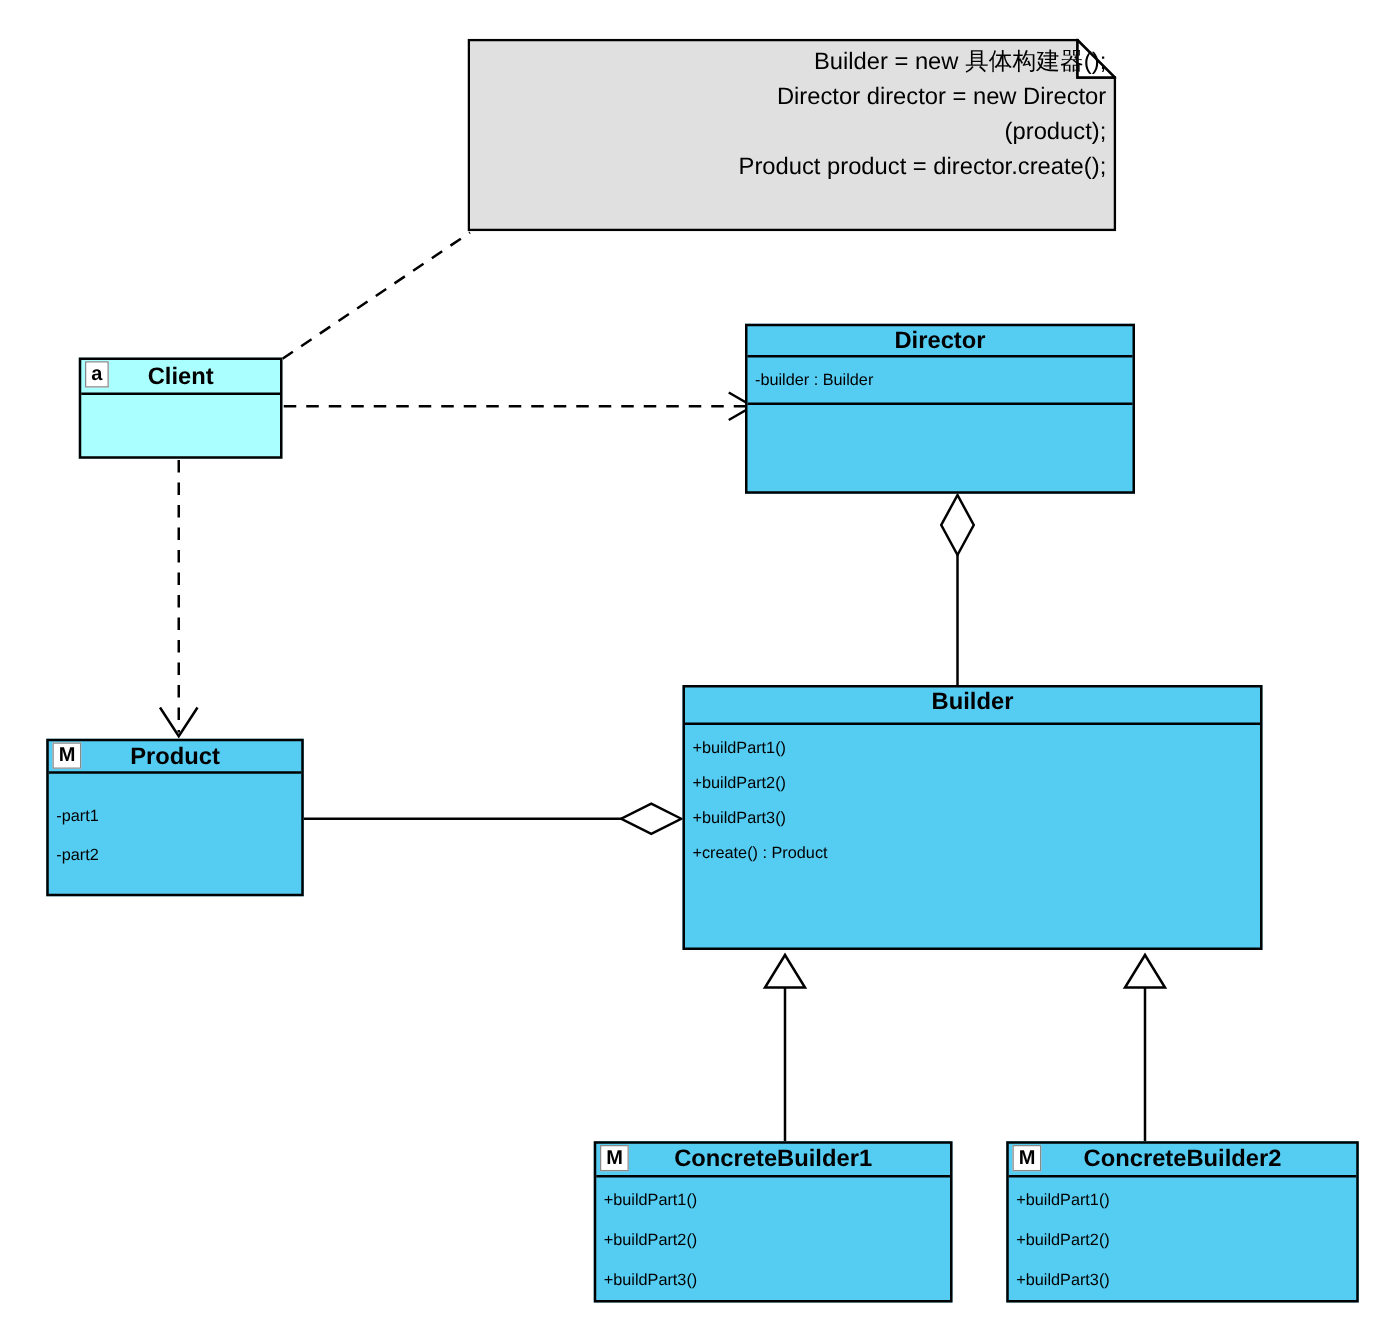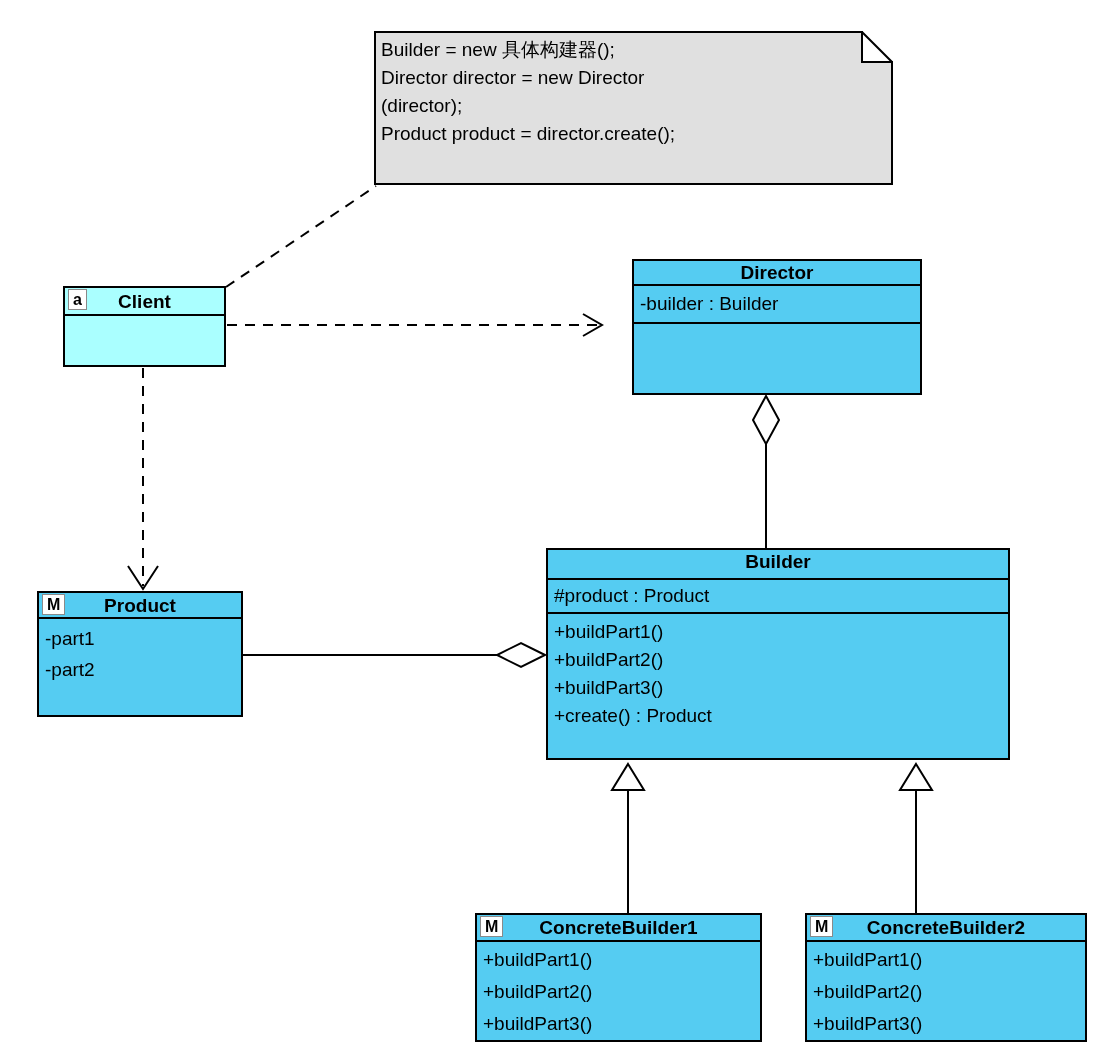--- a/index.html
+++ b/index.html
@@ -34,7 +34,7 @@
     font-weight:bold;font-size:16px;line-height:19px;padding:0 4px;
   }
   .note{
-    position:absolute;left:374px;top:31px;width:519px;height:154px;z-index:2;
+    position:absolute;left:374px;top:31px;width:519px;height:154px;z-index:2;text-align:right;
   }
   .note-bg{position:absolute;left:0;top:0;}
   .note-text{

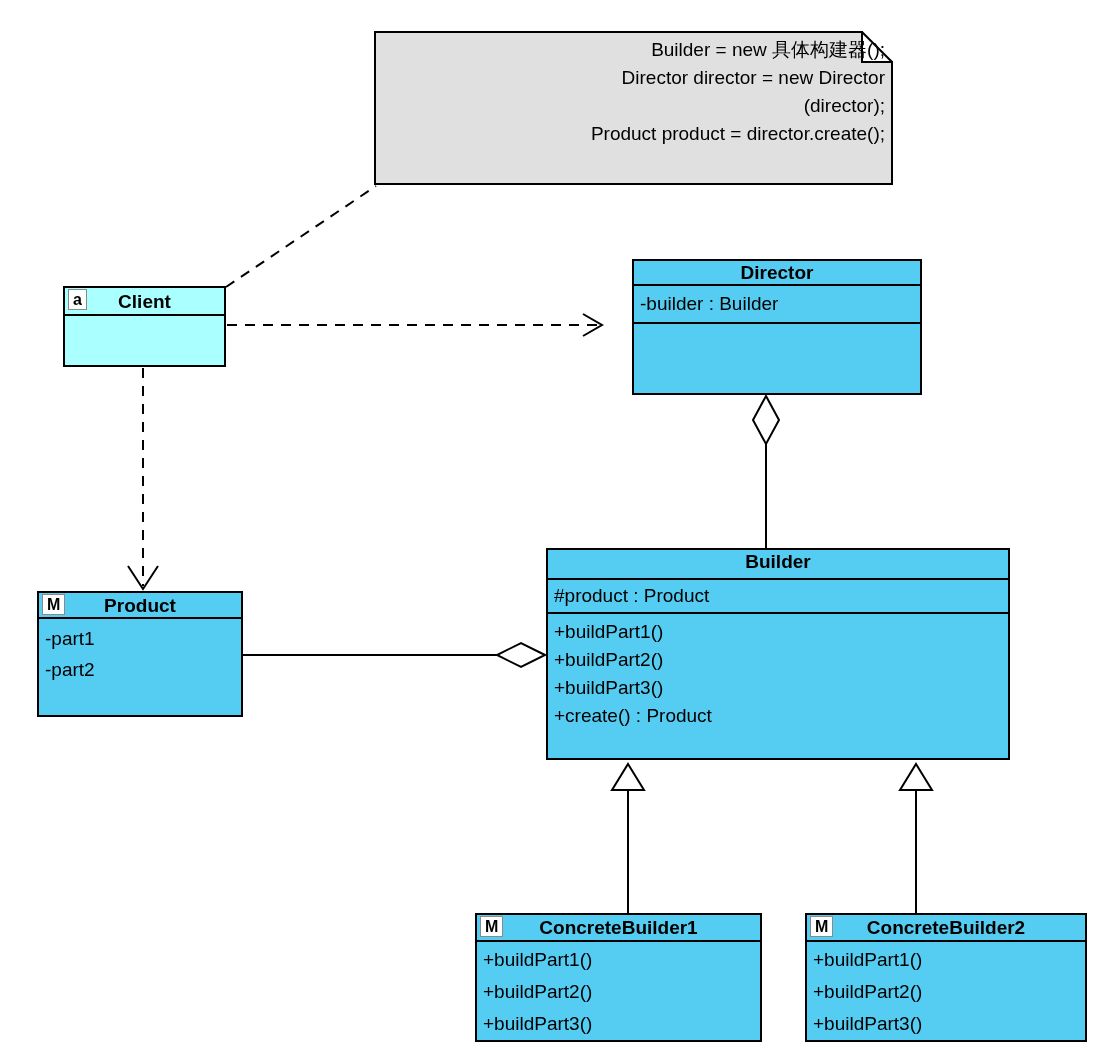--- a/index.html
+++ b/index.html
@@ -93,7 +93,7 @@
     <div class="note-text">
       <div class="note-line">Builder = new 具体构建器();</div>
       <div class="note-line">Director director = new Director</div>
-      <div class="note-line">(director);</div>
+      <div class="note-line">(product);</div>
       <div class="note-line">Product product = director.create();</div>
     </div>
   </div>

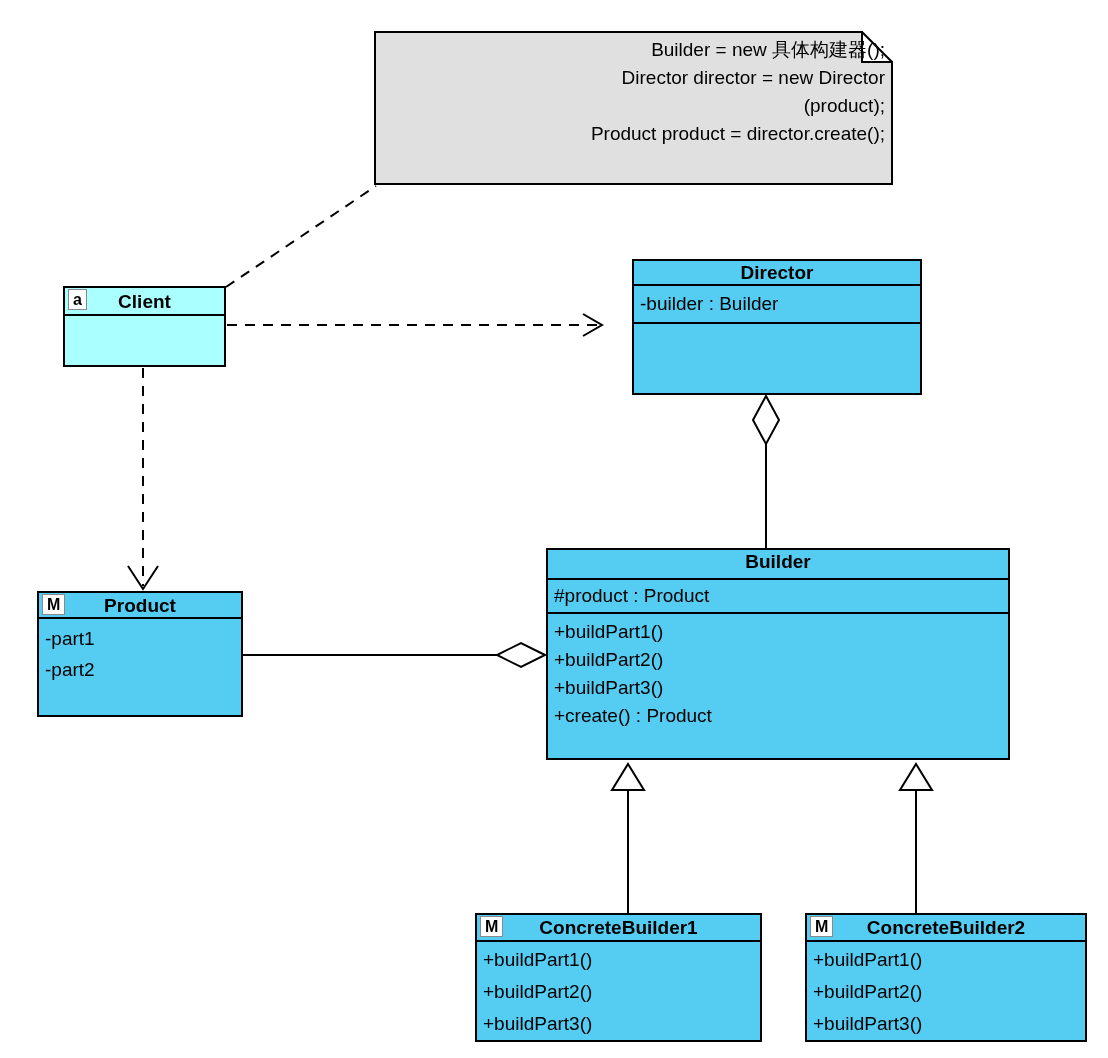--- a/index.html
+++ b/index.html
@@ -106,7 +106,7 @@
     <div class="compartment" style="height:49px"></div>
   </div>
 
-  <div class="uml-class" style="left:632px;top:259px;width:290px;height:136px">
+  <div class="uml-class" style="left:596px;top:259px;width:312px;height:136px">
     <div class="cls-title" style="height:25px;line-height:23px">
       <span>Director</span>
     </div>

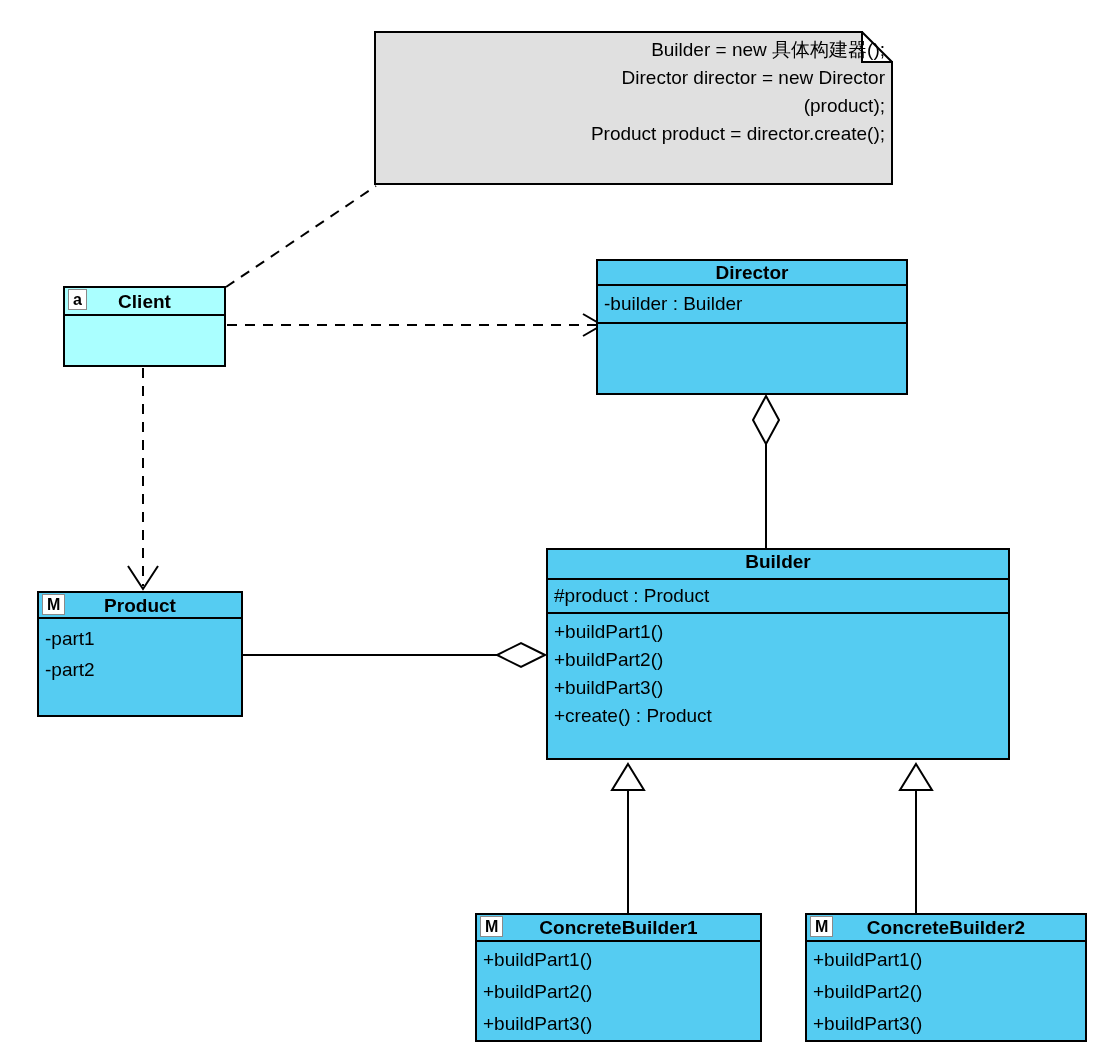--- a/index.html
+++ b/index.html
@@ -27,7 +27,7 @@
   }
   .compartment{box-sizing:border-box;}
   .compartment.sep{border-bottom:2px solid var(--border);}
-  .member{font-size:19px;padding-left:6px;white-space:nowrap;}
+  .member{font-size:13px;padding-left:6px;white-space:nowrap;}
   .badge{
     position:absolute;left:3px;top:1px;
     background:#fff;border:1px solid #8a8a8a;color:#000;

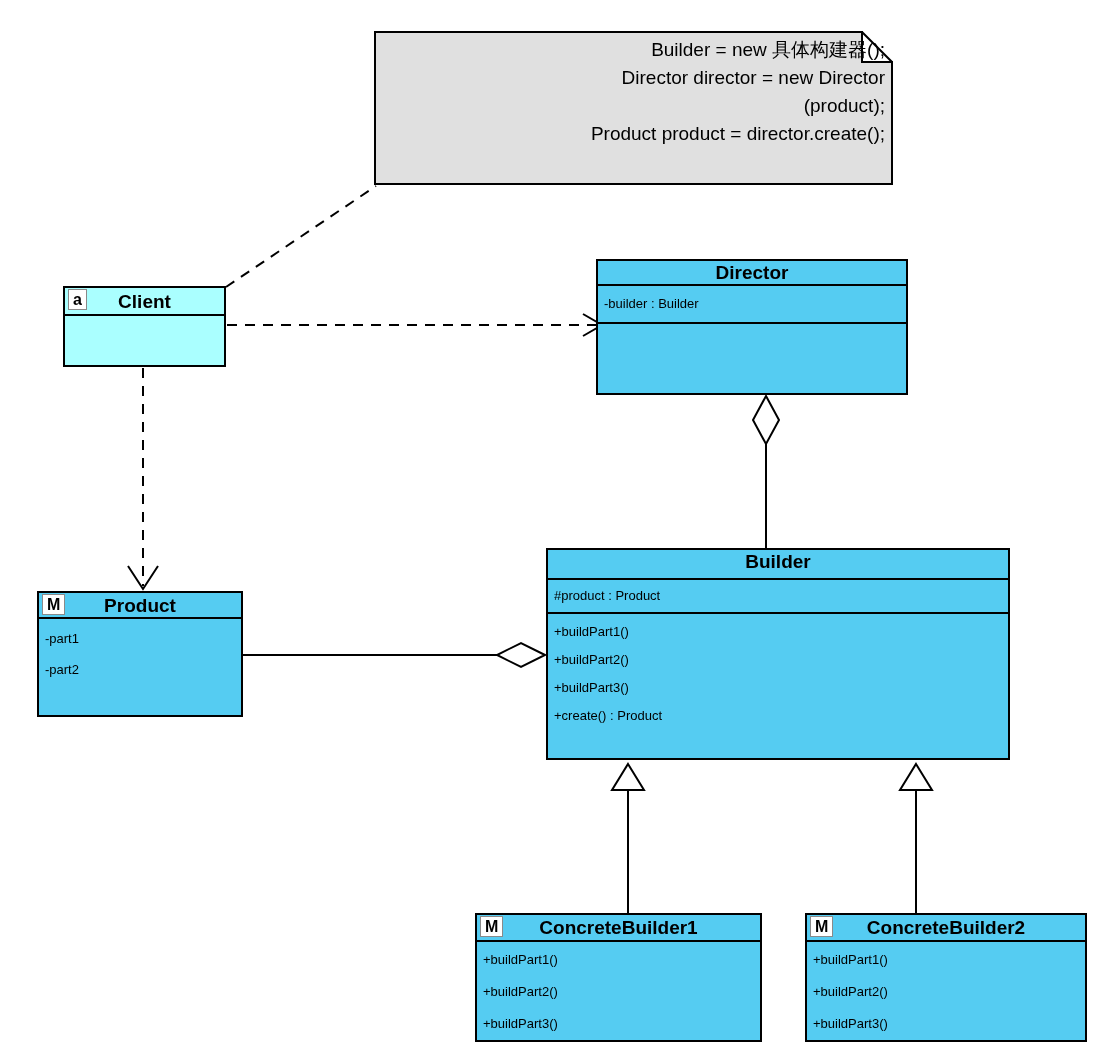--- a/index.html
+++ b/index.html
@@ -130,9 +130,6 @@
     <div class="cls-title" style="height:30px;line-height:23px">
       <span>Builder</span>
     </div>
-    <div class="compartment sep" style="height:34px">
-      <div class="member" style="line-height:31px">#product : Product</div>
-    </div>
     <div class="compartment" style="padding-top:4px">
       <div class="member" style="line-height:28px">+buildPart1()</div>
       <div class="member" style="line-height:28px">+buildPart2()</div>

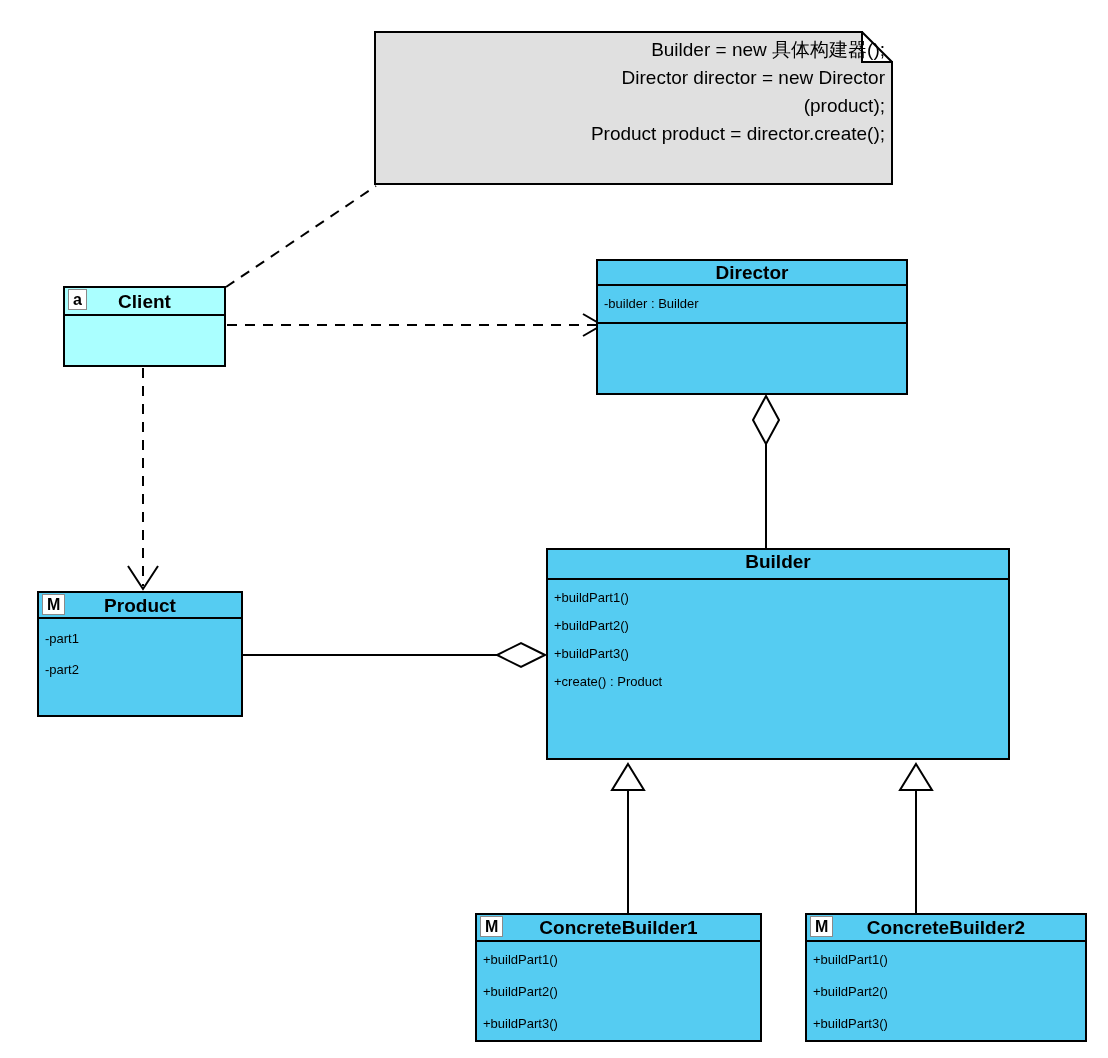--- a/index.html
+++ b/index.html
@@ -120,7 +120,7 @@
       <span class="badge">M</span>
       <span>Product</span>
     </div>
-    <div class="compartment" style="padding-top:4px">
+    <div class="compartment" style="padding-top:18px">
       <div class="member" style="line-height:31px">-part1</div>
       <div class="member" style="line-height:31px">-part2</div>
     </div>

